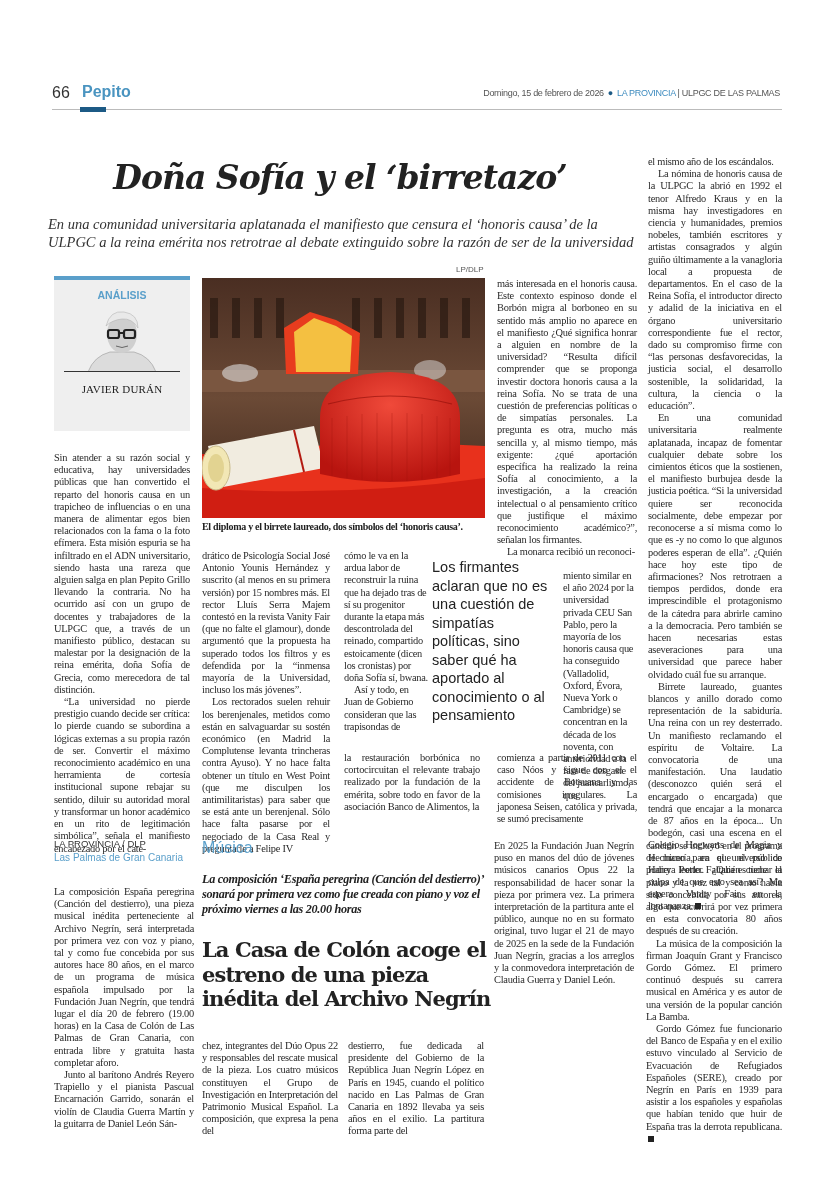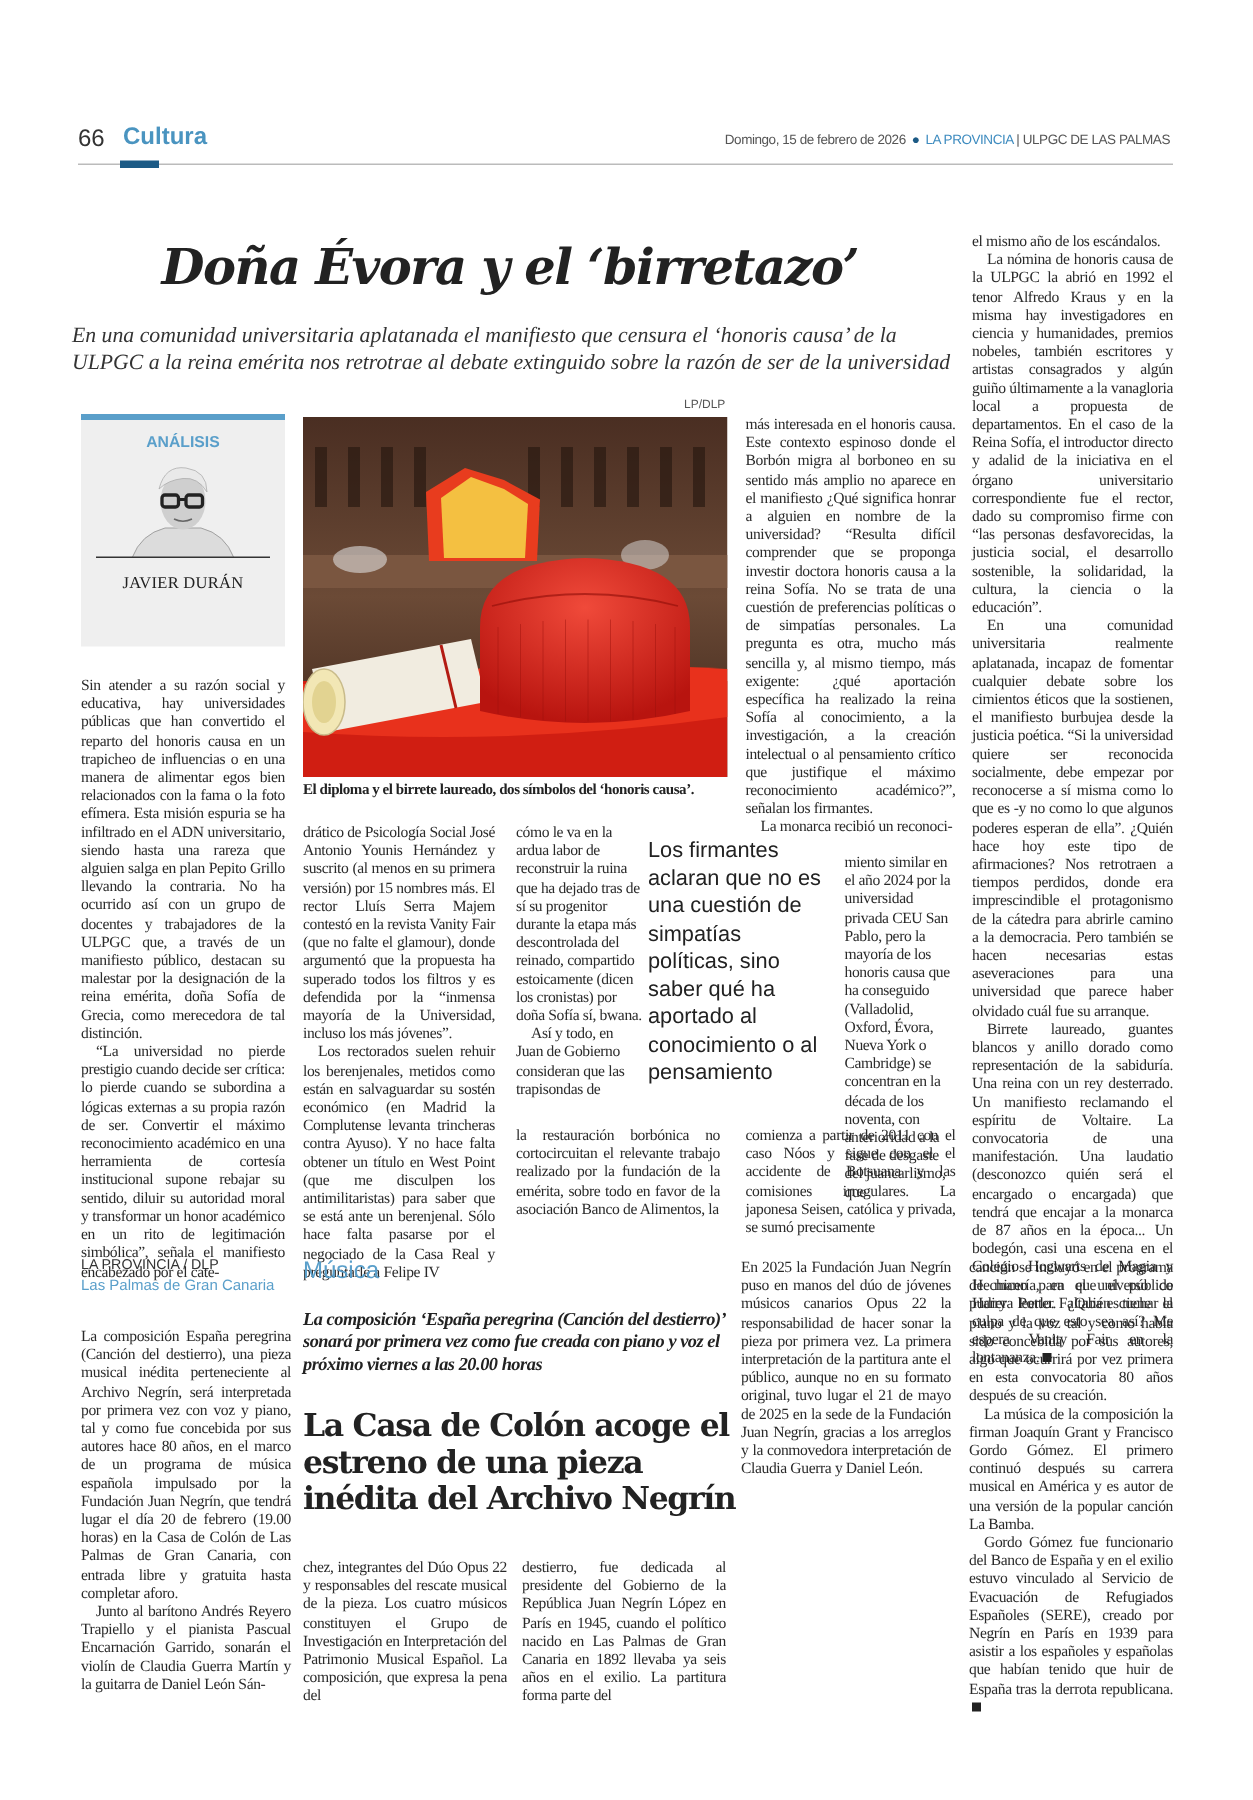--- a/index.html
+++ b/index.html
@@ -45,7 +45,7 @@
 <body>
 
 <div class="abs pagenum">66</div>
-<div class="abs section">Cultura</div>
+<div class="abs section">Pepito</div>
 <div class="abs dateline">
   <span>Domingo, 15 de febrero de 2026</span><span class="bullet">●</span><span class="brand">LA PROVINCIA</span> <span>| ULPGC DE LAS PALMAS</span>
 </div>

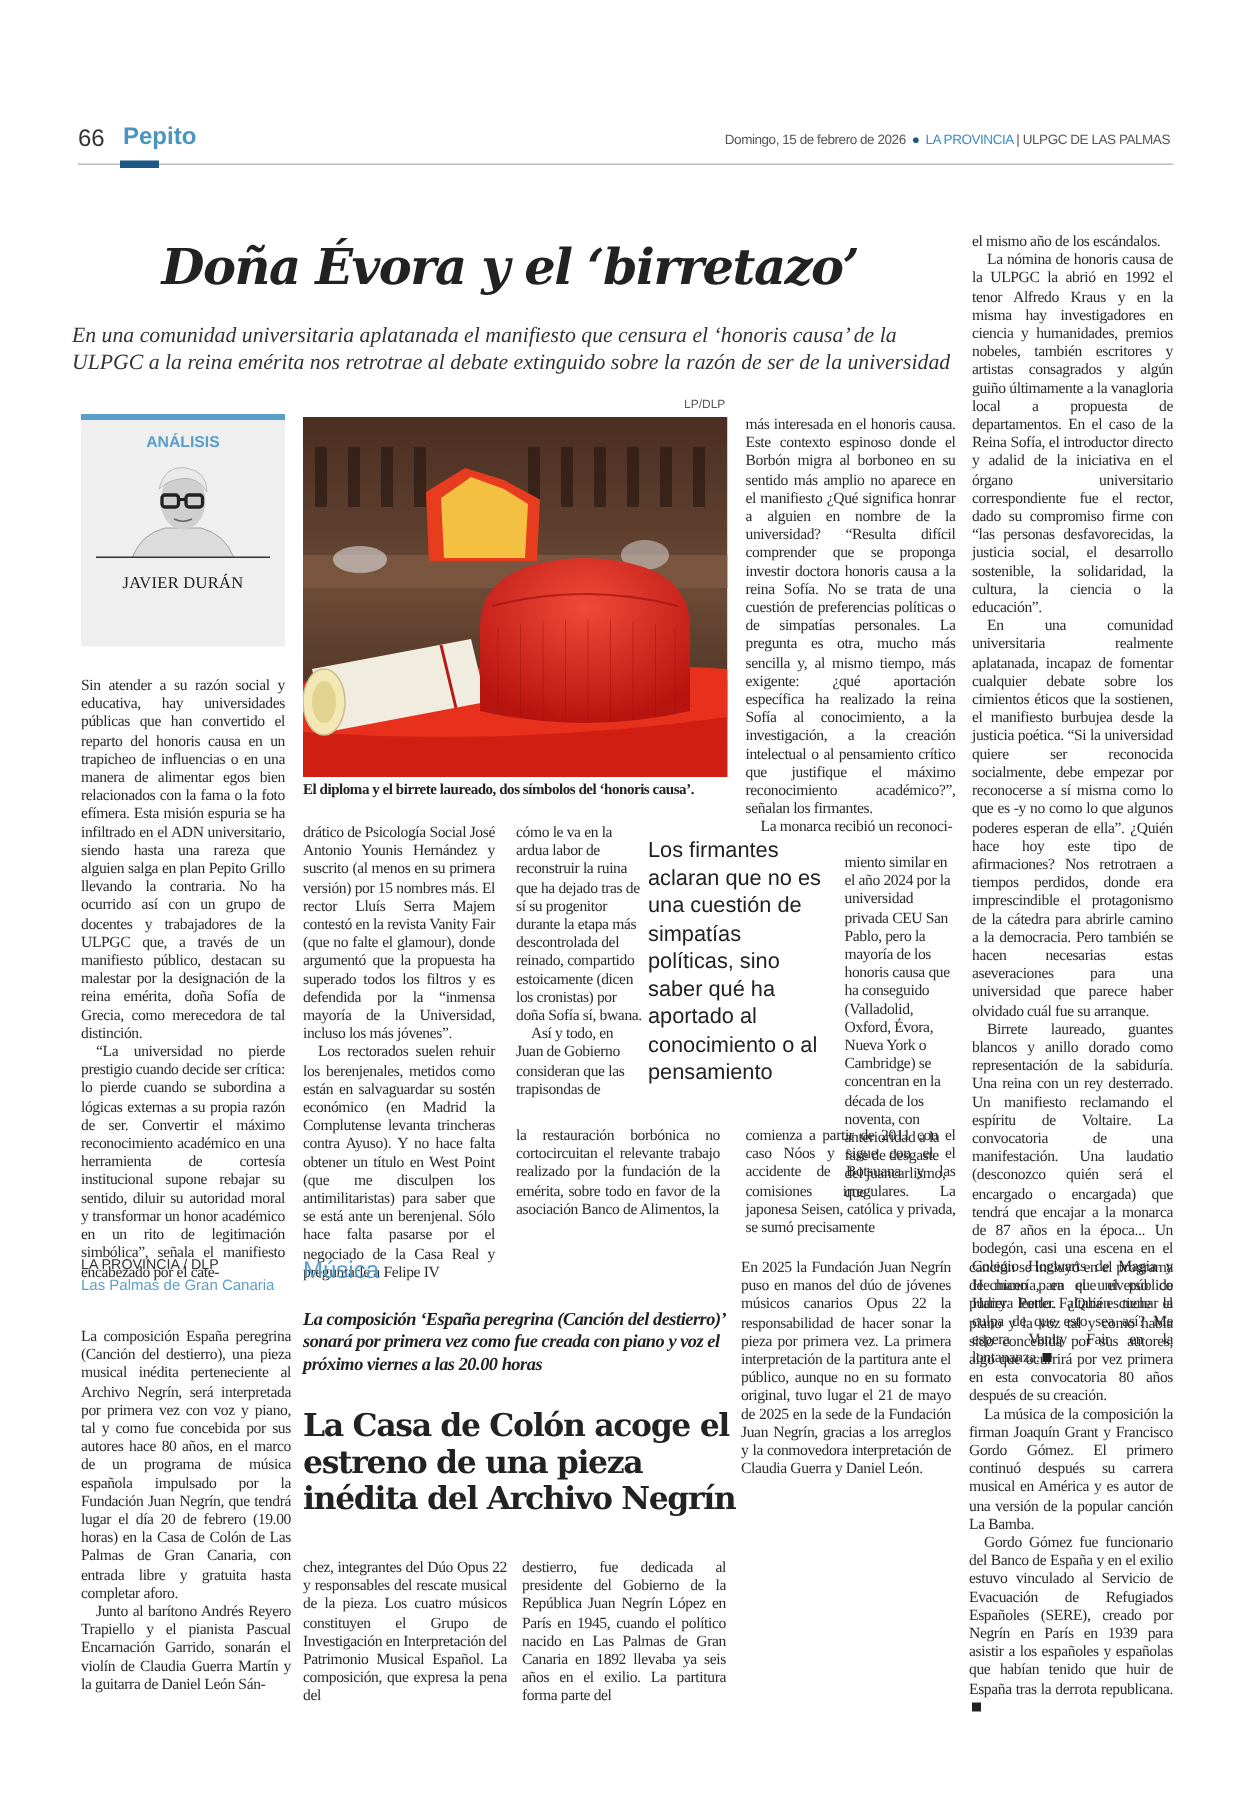--- a/index.html
+++ b/index.html
@@ -52,7 +52,7 @@
 <div class="abs header-rule"></div>
 <div class="abs header-accent"></div>
 
-<h1 class="abs headline">Doña Évora y el ‘birretazo’</h1>
+<h1 class="abs headline">Doña Sofía y el ‘birretazo’</h1>
 <p class="abs deck">En una comunidad universitaria aplatanada el manifiesto que censura el ‘honoris causa’ de la ULPGC a la reina emérita nos retrotrae al debate extinguido sobre la razón de ser de la universidad</p>
 
 <div class="abs analysis-box"></div>

